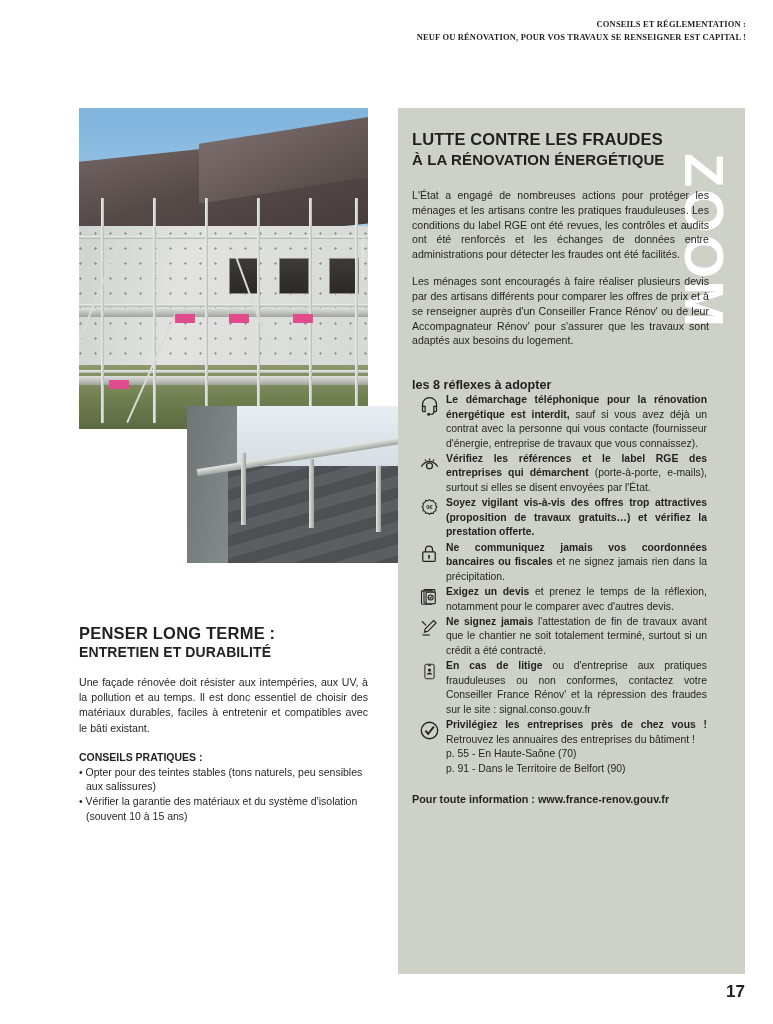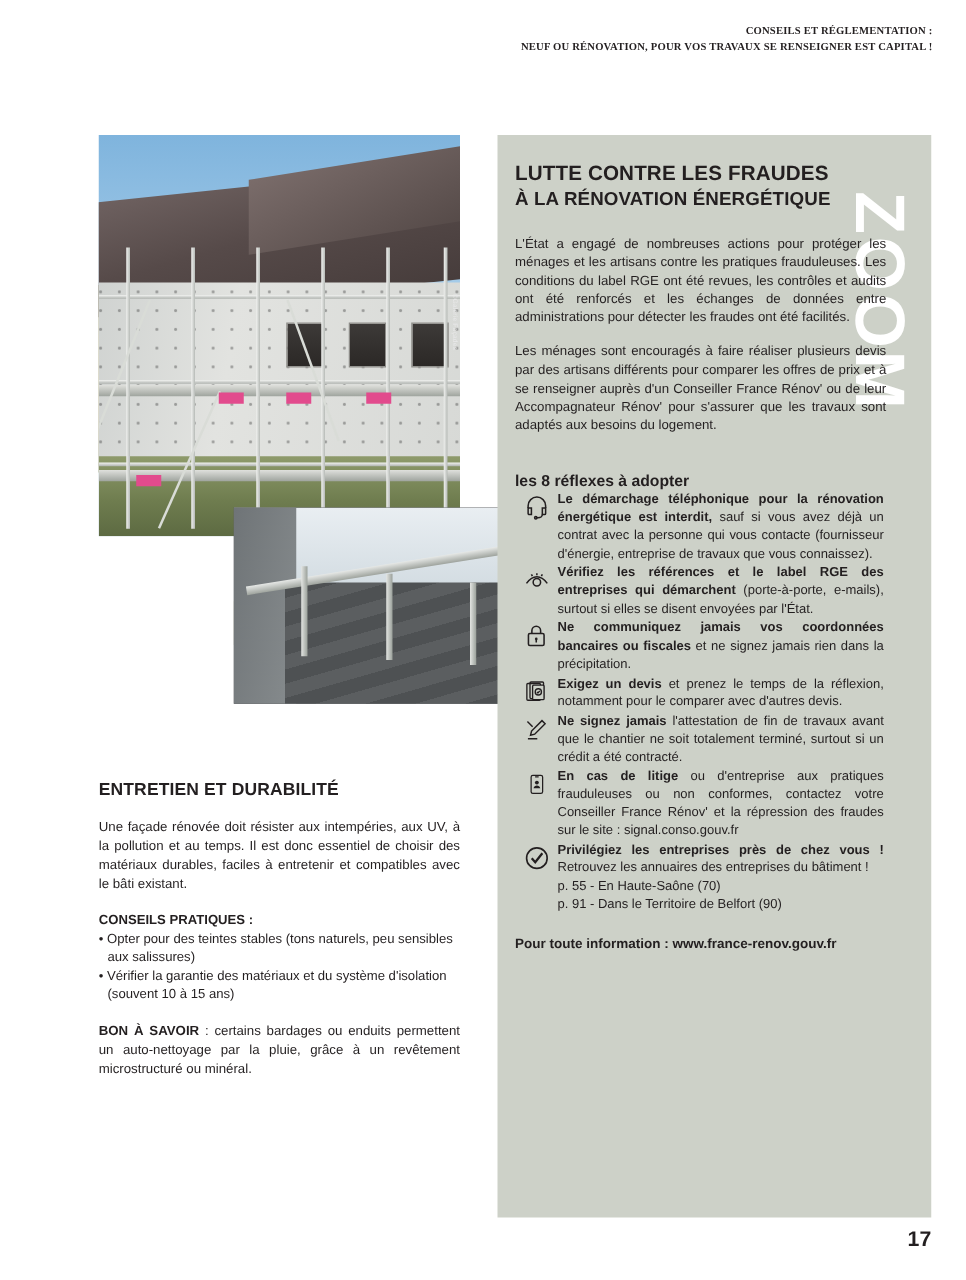--- a/index.html
+++ b/index.html
@@ -296,6 +296,15 @@
         <div class="txt"><b>Vérifiez les références et le label RGE des entreprises qui démarchent</b><span class="plain"> (porte-à-porte, e-mails), surtout si elles se disent envoyées par l'État.</span></div>
       </div>
 
+      <div class="reflex">
+        <div class="ico">
+          <svg width="21" height="21" viewBox="0 0 24 24" fill="none" stroke="#231f20" stroke-width="1.2">
+            <path d="M12 1.8l1.9 1.5 2.4-.4.9 2.2 2.2.9-.4 2.4 1.5 1.9-1.5 1.9.4 2.4-2.2.9-.9 2.2-2.4-.4L12 18.6l-1.9-1.5-2.4.4-.9-2.2-2.2-.9.4-2.4L3.5 10.2l1.5-1.9-.4-2.4 2.2-.9.9-2.2 2.4.4z"></path>
+            <text x="12" y="13" font-size="6.5" fill="#231f20" stroke="none" text-anchor="middle" font-family="Liberation Sans, sans-serif" font-weight="bold">0€</text>
+          </svg>
+        </div>
+        <div class="txt"><b>Soyez vigilant vis-à-vis des offres trop attractives (proposition de travaux gratuits…) et vérifiez la prestation offerte.</b><span class="plain"></span></div>
+      </div>
 
       <div class="reflex">
         <div class="ico">

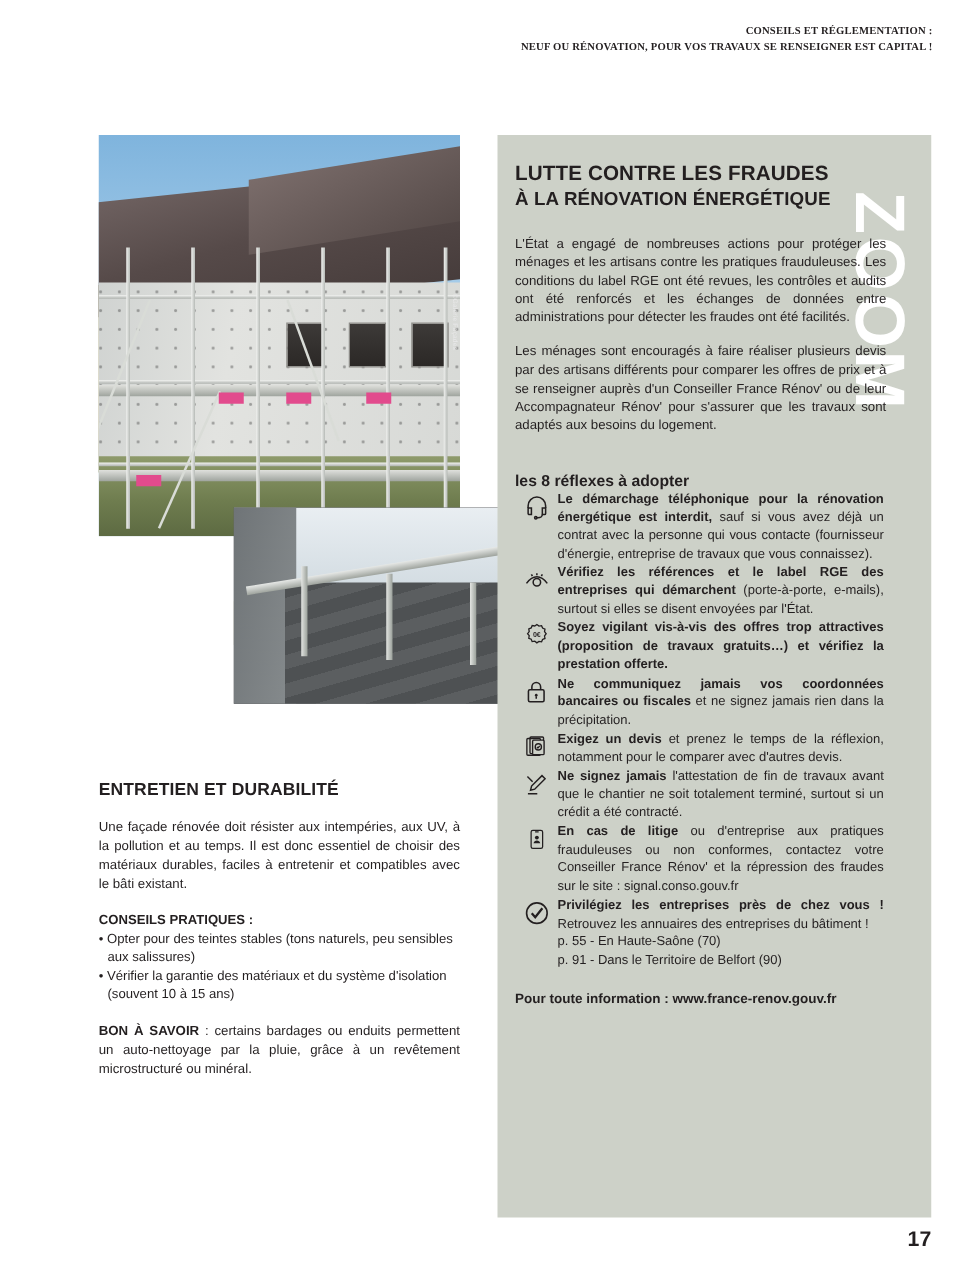--- a/index.html
+++ b/index.html
@@ -244,6 +244,7 @@
     <div style="height:157px"></div>
 
     <div class="lc-title">
+      <div class="l1">PENSER LONG TERME :</div>
       <div class="l2">ENTRETIEN ET DURABILITÉ</div>
     </div>
 

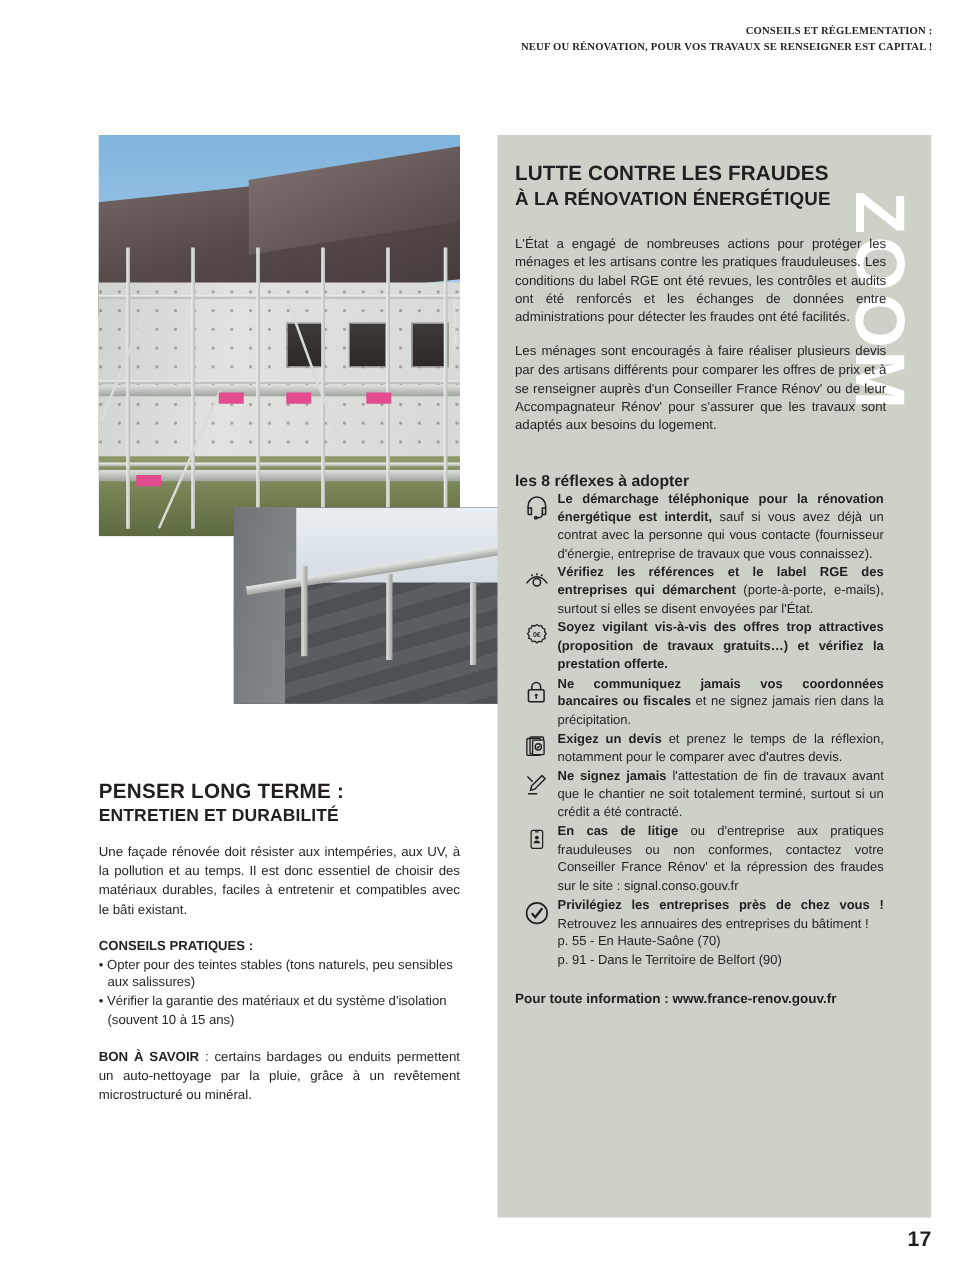--- a/index.html
+++ b/index.html
@@ -256,7 +256,6 @@
       <li>Vérifier la garantie des matériaux et du système d'isolation (souvent 10 à 15 ans)</li>
     </ul>
 
-    <p class="lc-note"><b>BON À SAVOIR</b><span> : certains bardages ou enduits permettent un auto-nettoyage par la pluie, grâce à un revêtement microstructuré ou minéral.</span></p>
   </div>
 
   <div class="zoom-panel">

